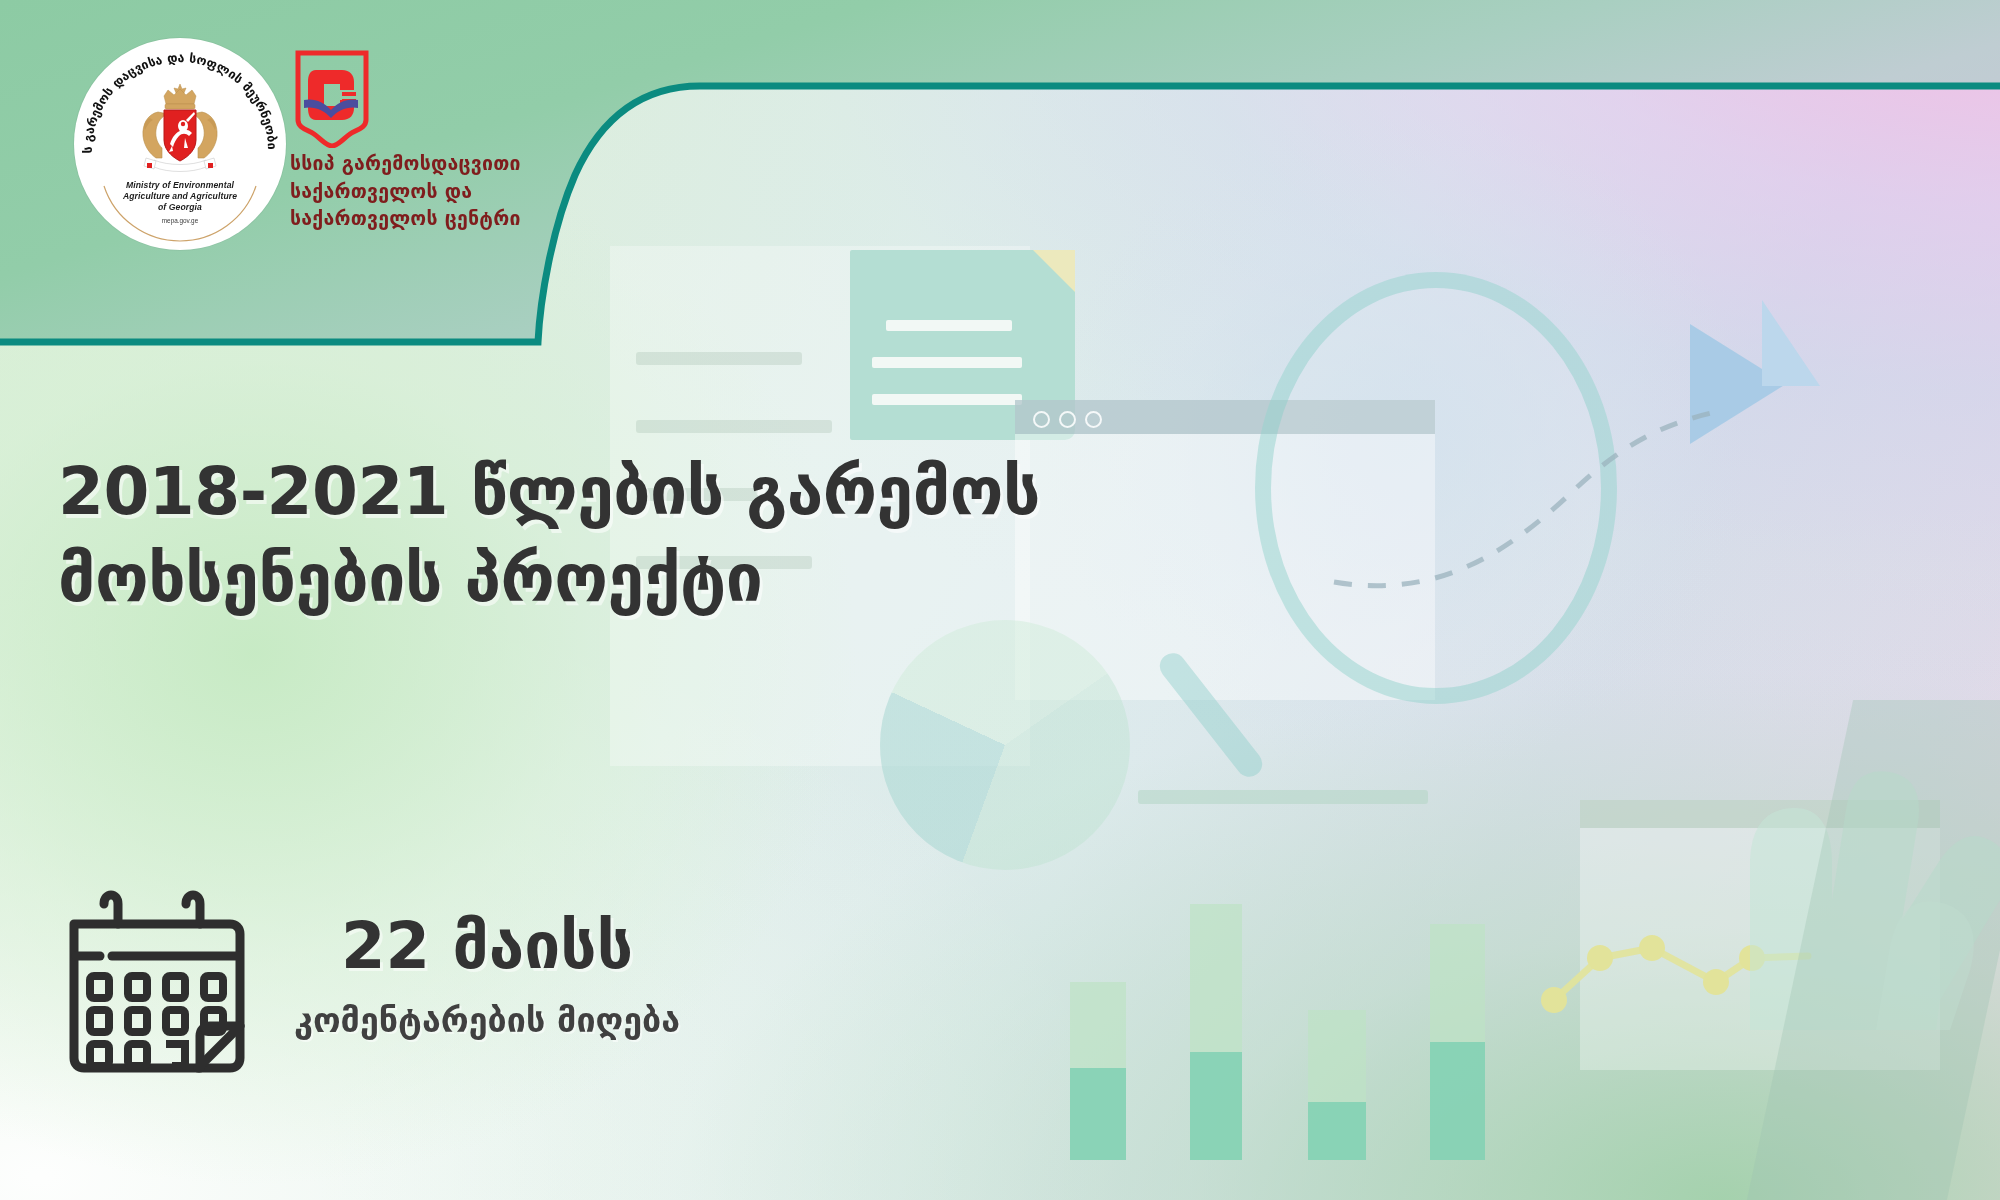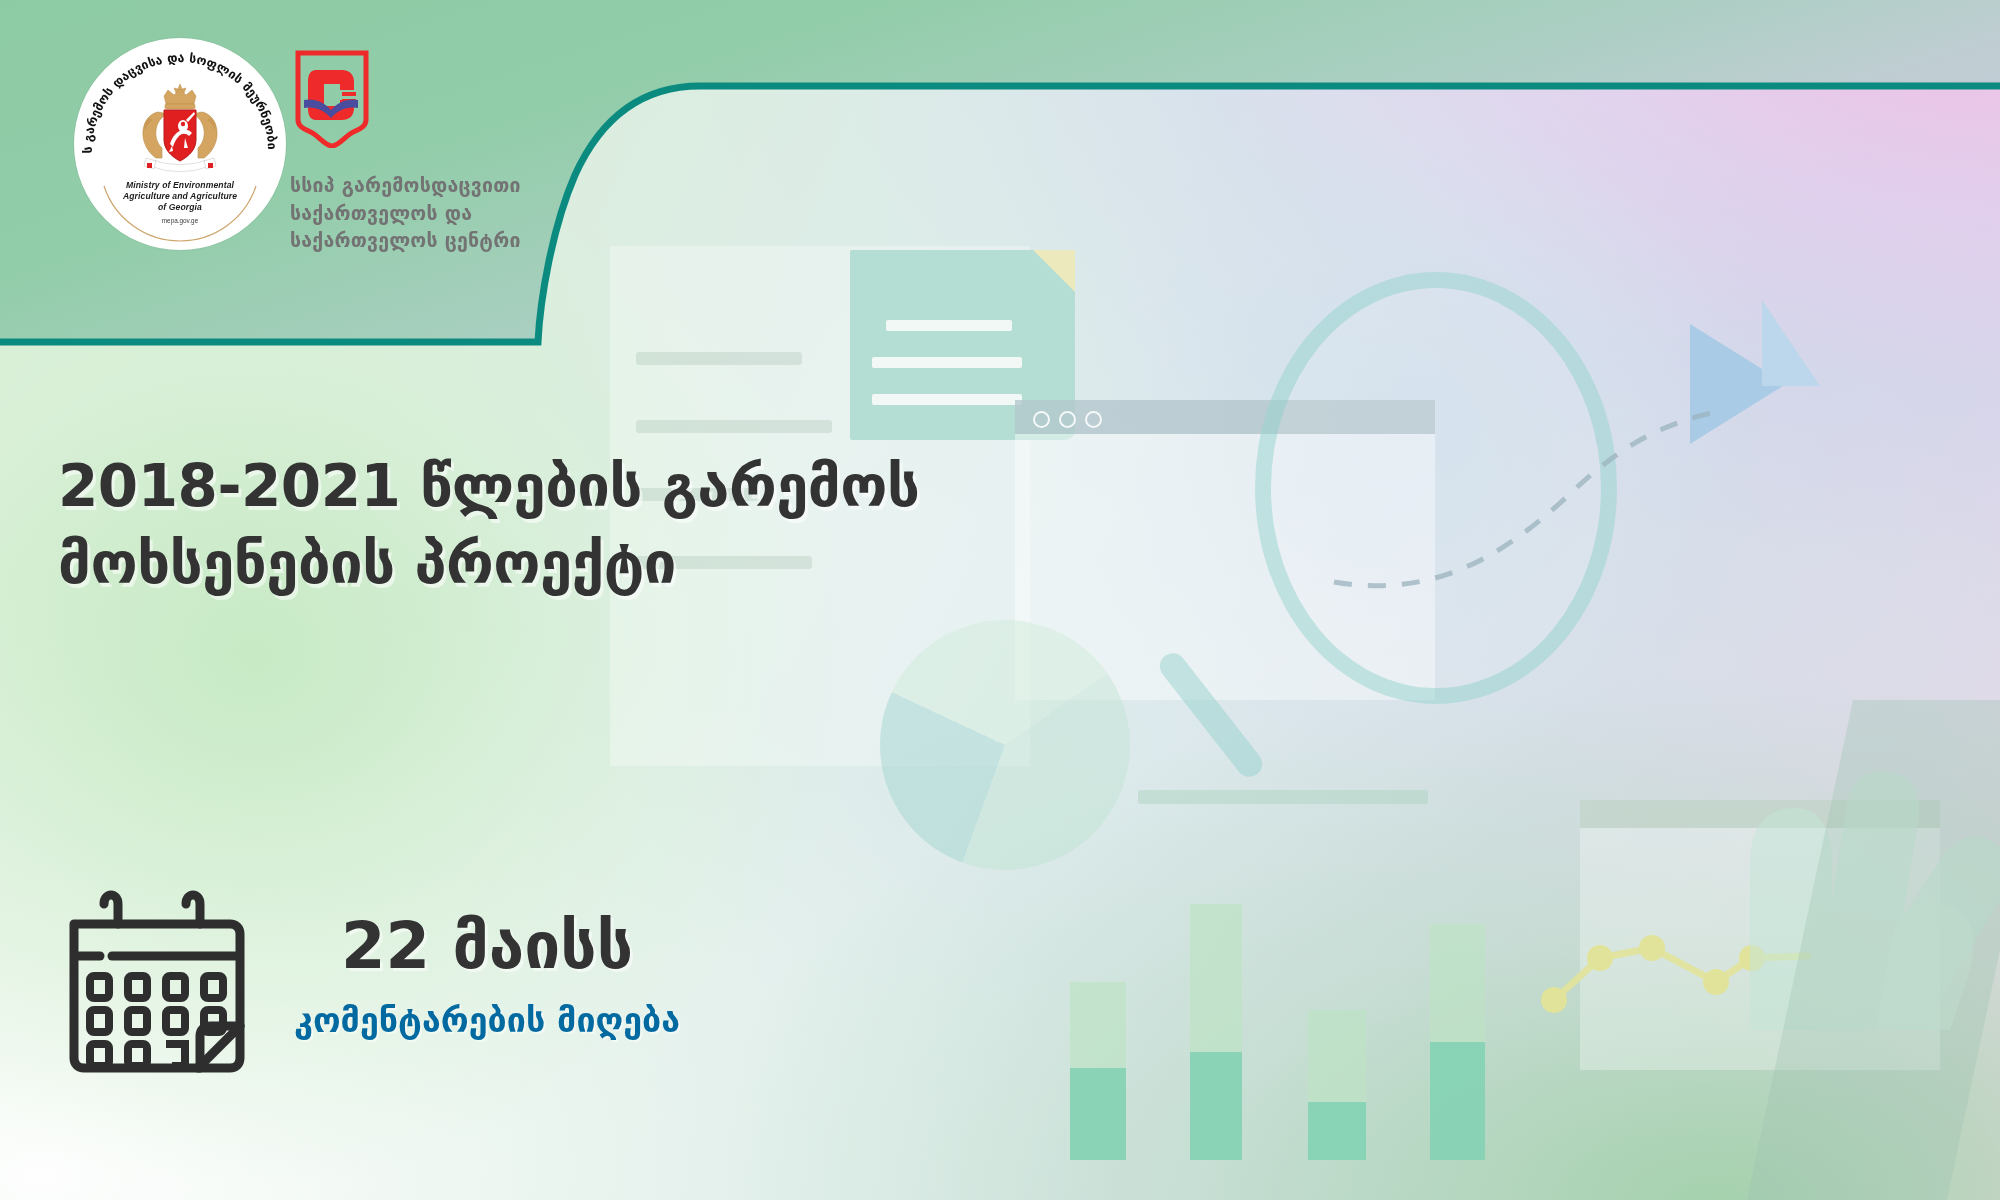--- a/index.html
+++ b/index.html
@@ -103,9 +103,9 @@
   .logo-center{position:absolute;left:290px;top:50px;width:260px;}
   .logo-center .mark{position:relative;width:76px;height:96px;margin-left:4px;}
   .logo-center .ctext{
-    margin-top:26px;
+    margin-top:4px;
     font-family:"DejaVu Sans",sans-serif;
-    font-size:19.5px;font-weight:700;color:#737373;line-height:1.42;
+    font-size:19.5px;font-weight:700;color:#7f1d1d;line-height:1.42;
     letter-spacing:.2px;
   }
 

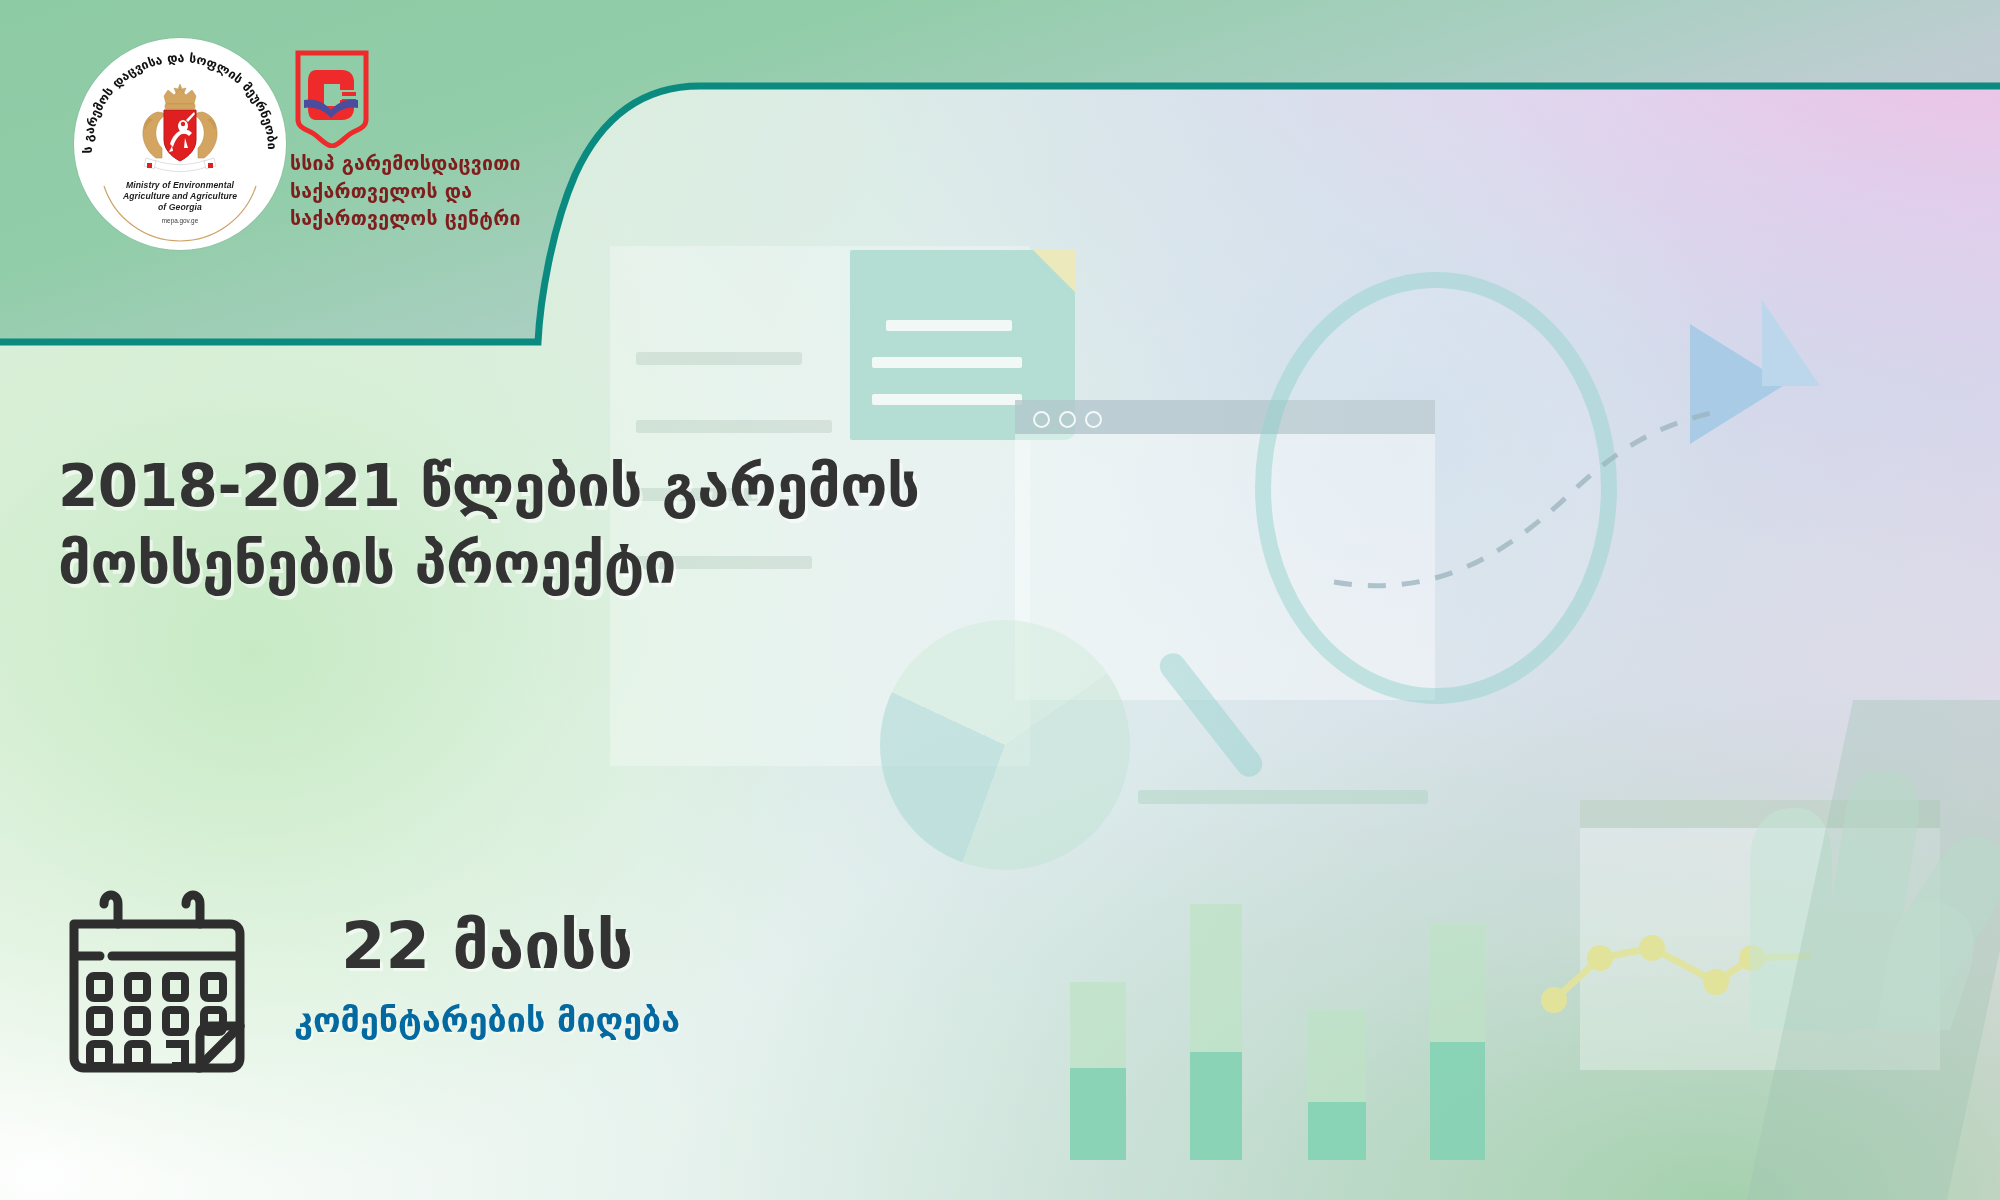--- a/index.html
+++ b/index.html
@@ -115,7 +115,7 @@
   .title{
     position:absolute;left:58px;top:432px;width:1760px;
     font-family:"DejaVu Sans",sans-serif;
-    font-size:58px;font-weight:700;
+    font-size:66px;font-weight:700;
     line-height:1.32;
     color:#333333;
     letter-spacing:-0.5px;

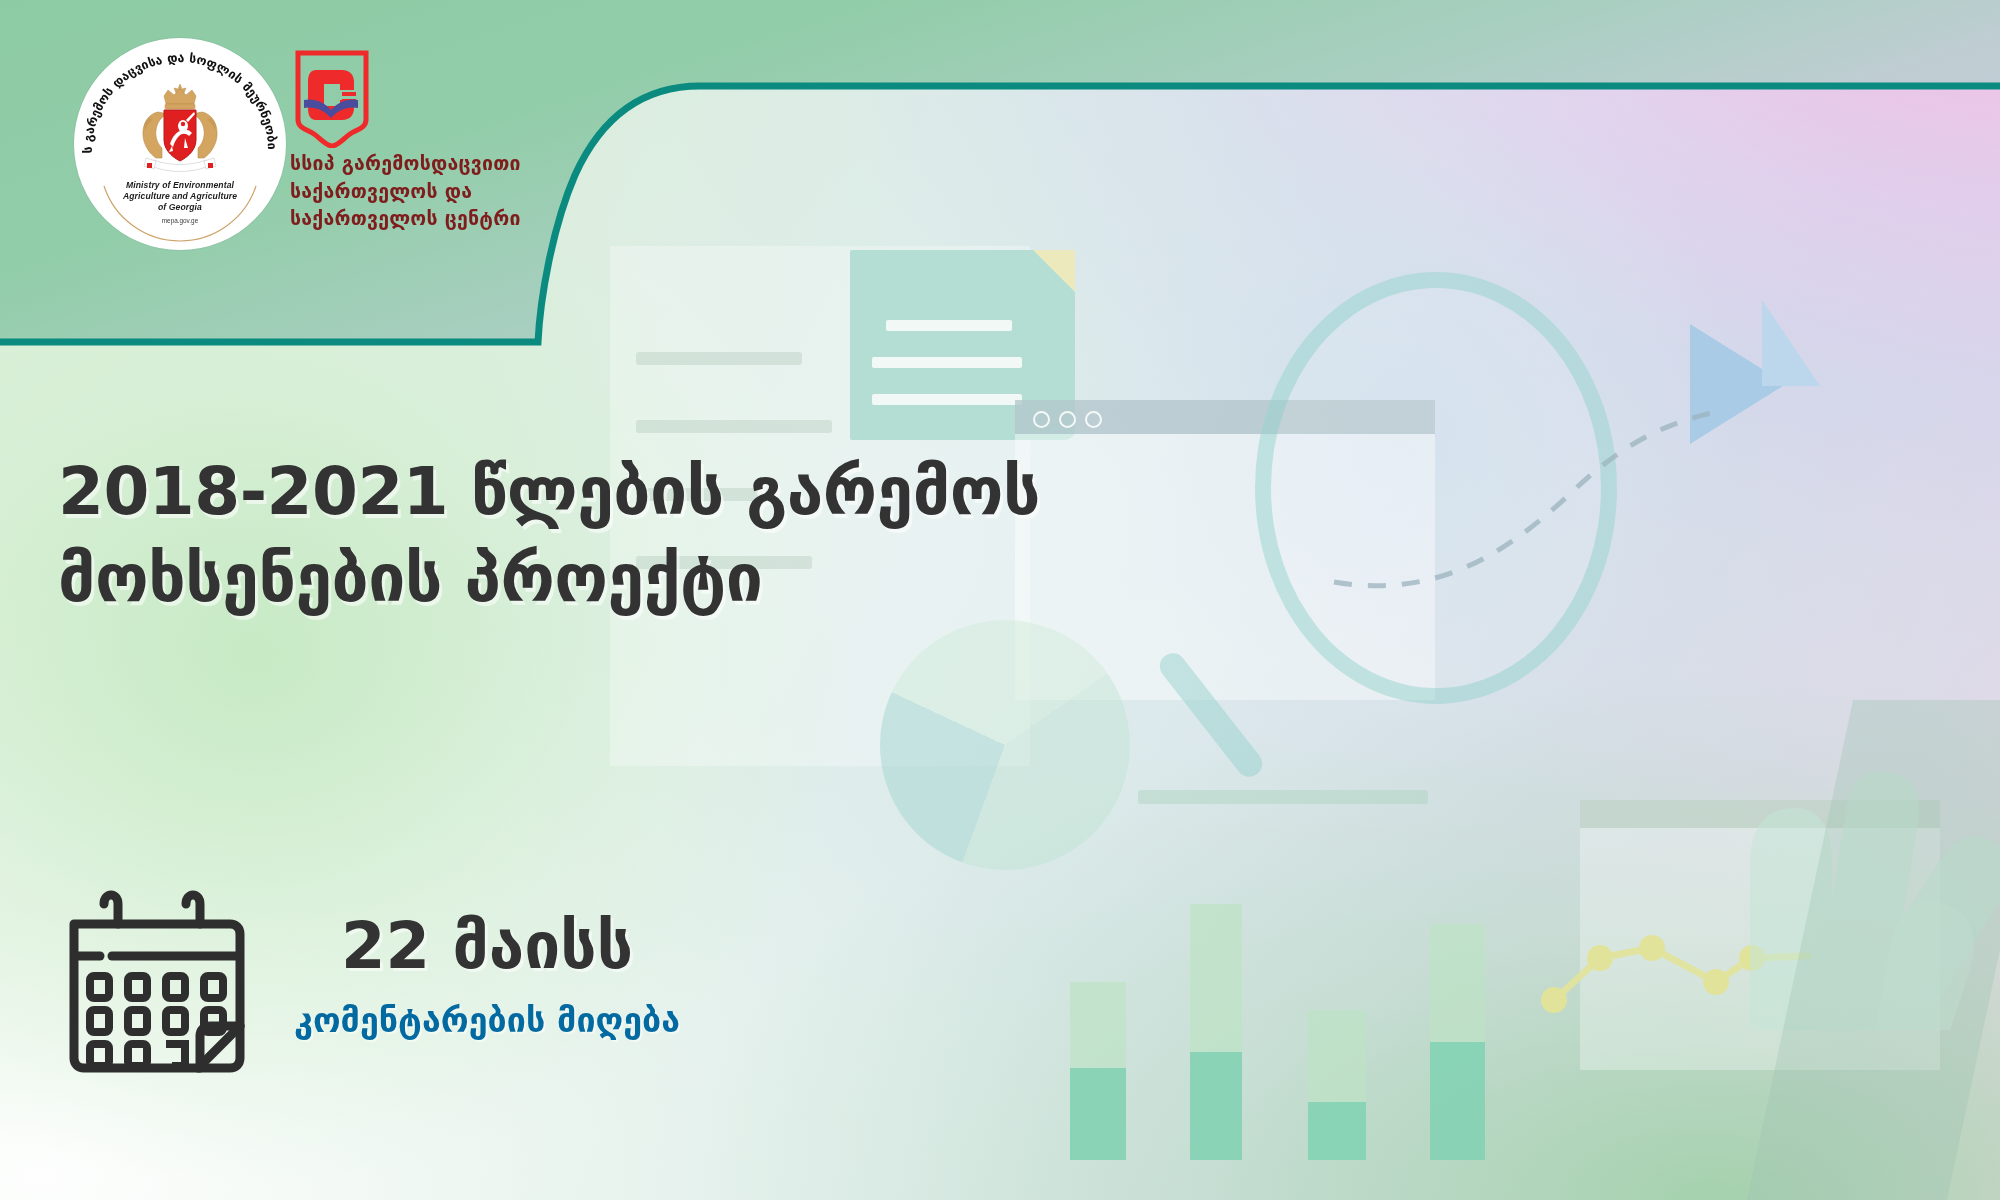--- a/index.html
+++ b/index.html
@@ -136,7 +136,7 @@
   .date-sub{
     margin-top:22px;
     font-family:"DejaVu Sans",sans-serif;
-    font-size:34px;font-weight:700;color:#0369a1;
+    font-size:34px;font-weight:700;color:#404040;
     text-shadow:2px 2px 0 rgba(255,255,255,.5);
   }
 </style>

